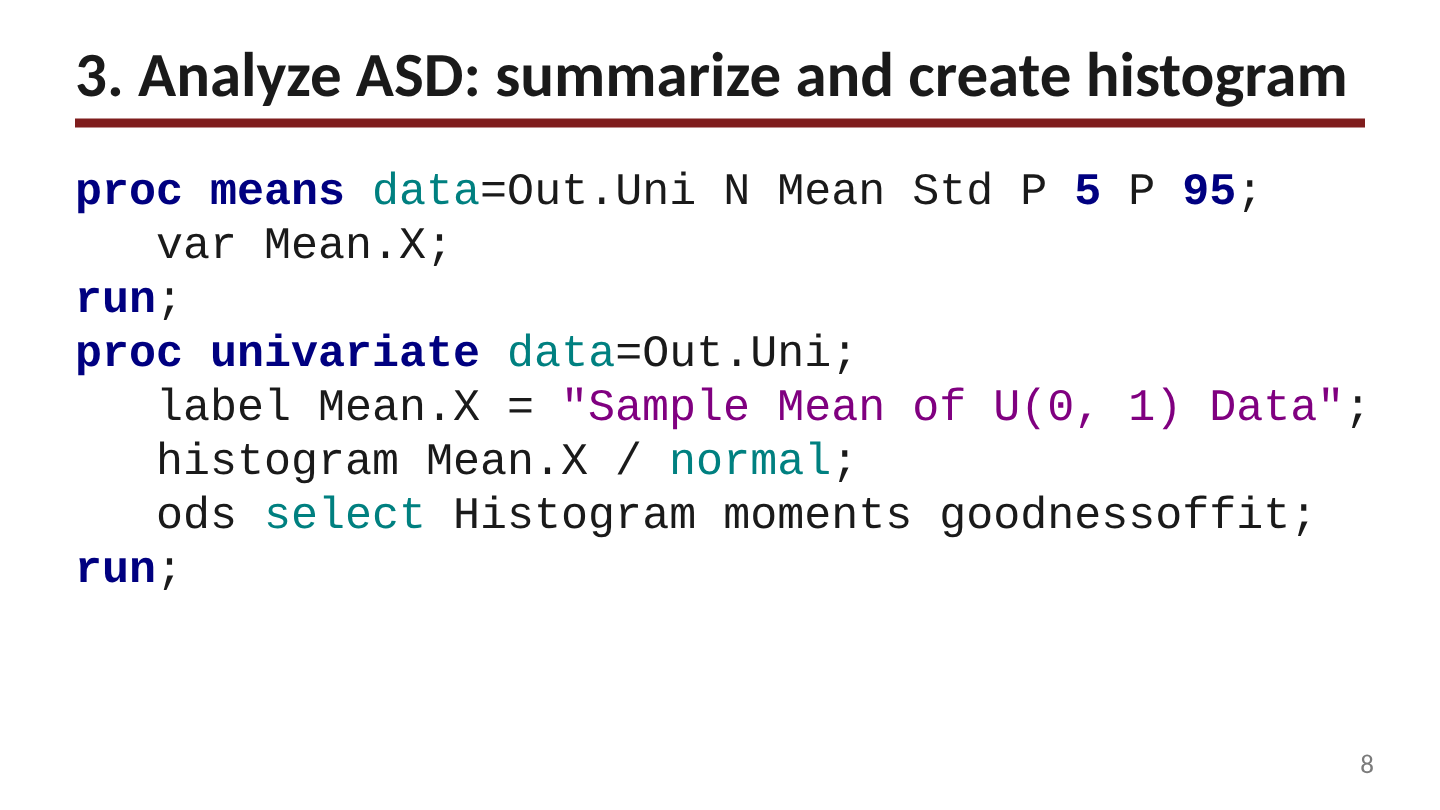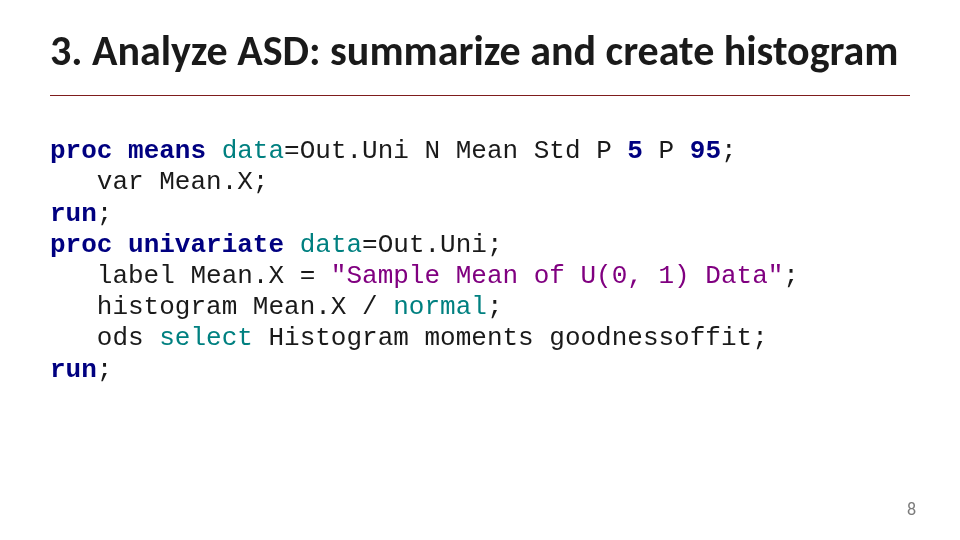--- a/index.html
+++ b/index.html
@@ -23,9 +23,9 @@
     font-weight: 700;
     color: #1a1a1a;
     line-height: 1.1;
-    padding-bottom: 21px;
-    border-bottom: 1px solid #7f1d1d;
-    margin-bottom: 40px;
+    padding-bottom: 5px;
+    border-bottom: 6px solid #7f1d1d;
+    margin-bottom: 26px;
   }
   .code {
     font-family: "Consolas", "Courier New", monospace;

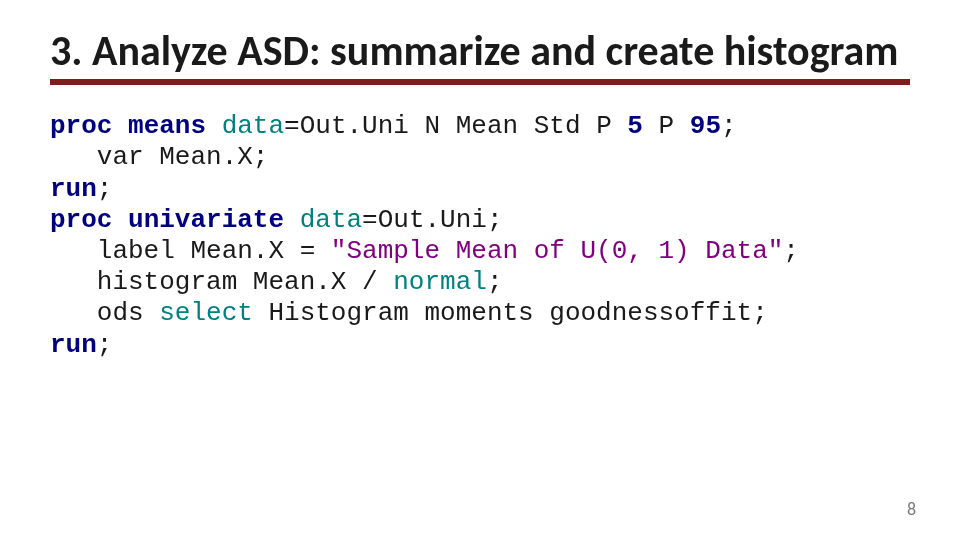--- a/index.html
+++ b/index.html
@@ -29,7 +29,7 @@
   }
   .code {
     font-family: "Consolas", "Courier New", monospace;
-    font-size: 26px;
+    font-size: 30px;
     line-height: 1.2;
     white-space: pre;
     color: #1a1a1a;

